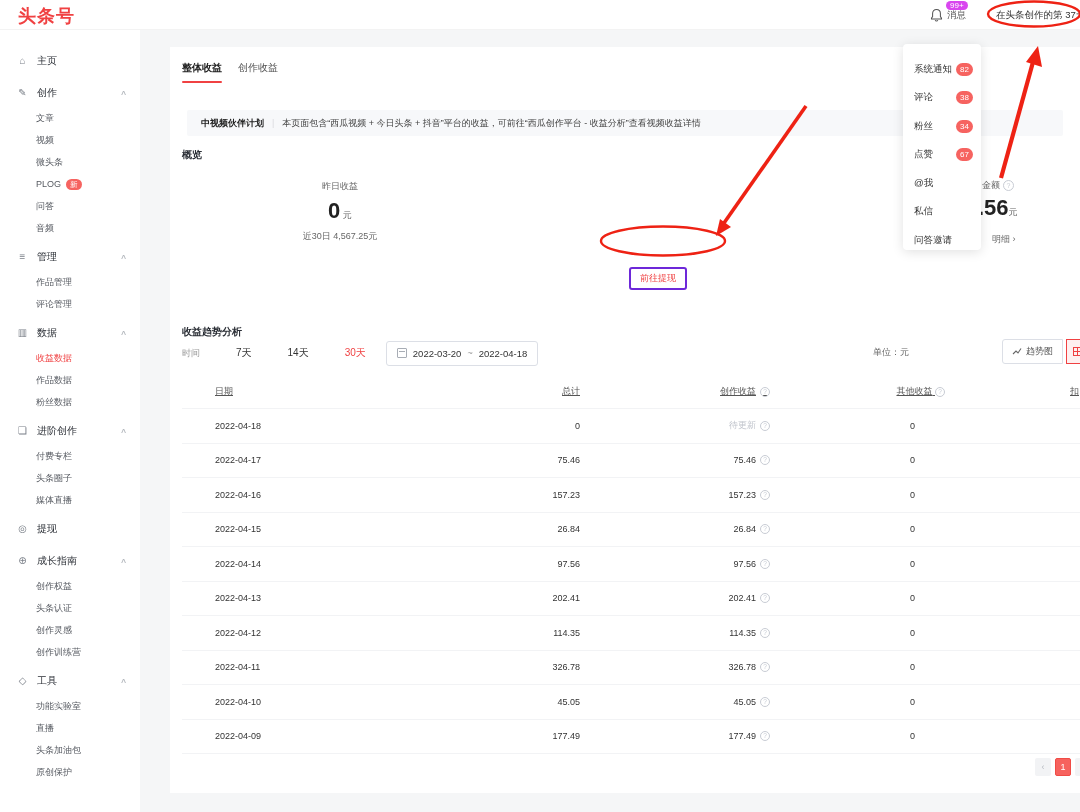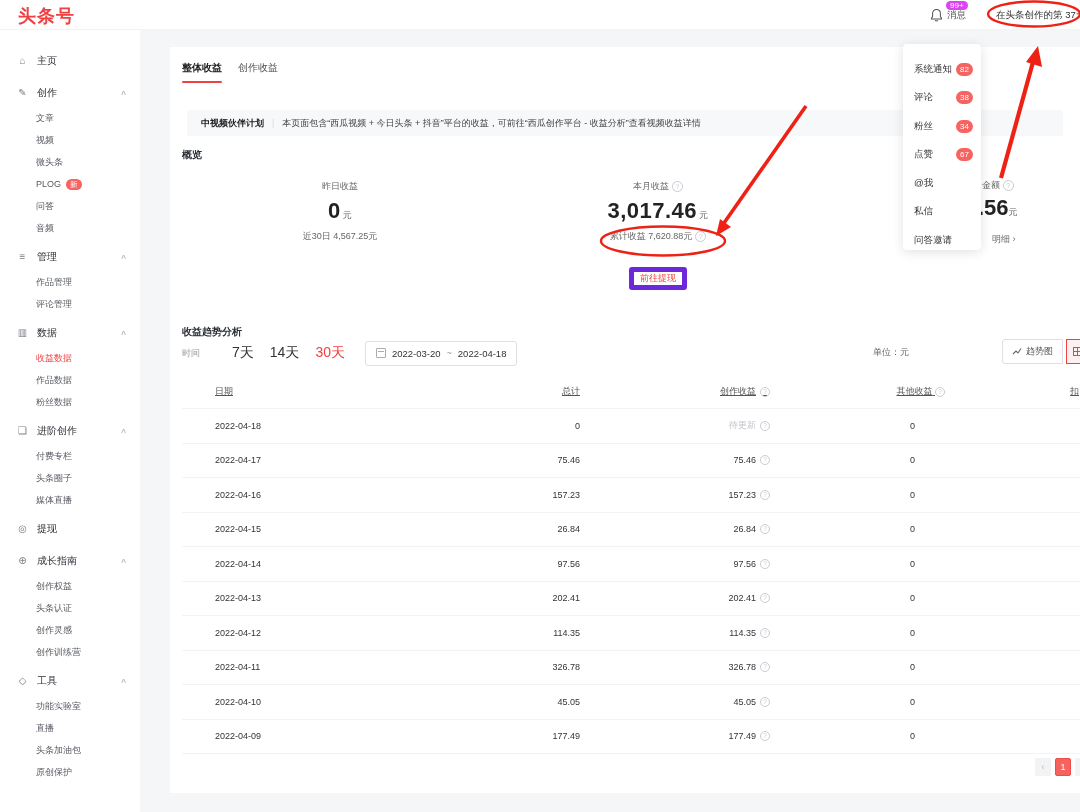--- a/index.html
+++ b/index.html
@@ -337,17 +337,6 @@
       <div class="stat-sub">近30日 4,567.25元</div>
     </div>
 
-    <div class="stat-col" id="stat-month">
-      <div class="stat-label">
-          <span>本月收益</span>
-          <span class="q">?</span>
-        </div>
-      <div class="stat-value"><span>3,017.46</span><span class="unit">元</span></div>
-      <div class="stat-sub">
-          <span>累计收益 7,620.88元</span>
-          <span class="q">?</span>
-        </div>
-    </div>
 
     <div class="p-label">
         <span>金额</span>

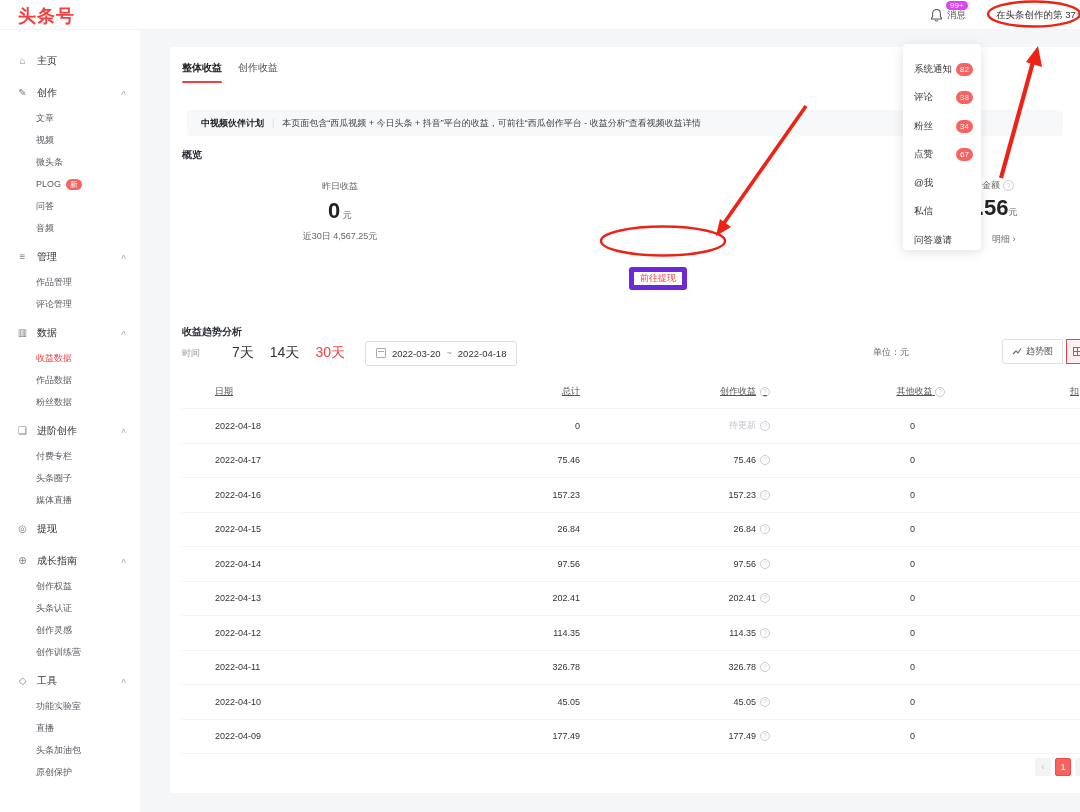--- a/index.html
+++ b/index.html
@@ -56,7 +56,7 @@
   .p-value .unit { font-size:9px; font-weight:normal; color:#666; }
   .p-link { position:absolute; left:822px; top:186px; font-size:9px; color:#666; cursor:pointer; }
 
-  .withdraw-btn { position:absolute; left:459px; top:220px; width:58px; height:23px; border:5px solid #6d28d9; color:#f04142; background:#fff; border-radius:3px; font-size:9px; display:flex; align-items:center; justify-content:center; cursor:pointer; }
+  .withdraw-btn { position:absolute; left:459px; top:220px; width:58px; height:23px; border:2px solid #6d28d9; color:#f04142; background:#fff; border-radius:3px; font-size:9px; display:flex; align-items:center; justify-content:center; cursor:pointer; }
 
   #trend-title { left:12px; top:278px; }
 

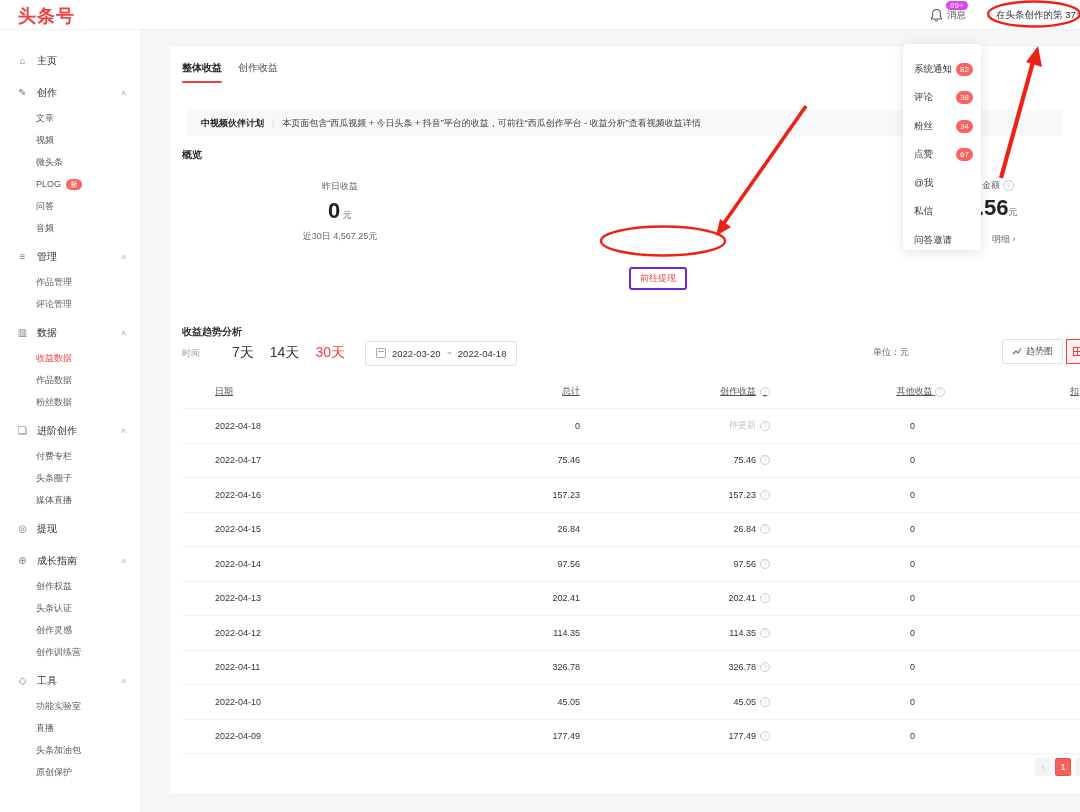--- a/index.html
+++ b/index.html
@@ -61,7 +61,7 @@
   #trend-title { left:12px; top:278px; }
 
   .filter-row { position:absolute; left:12px; top:293px; width:886px; height:26px; display:flex; align-items:center; }
-  .time-label { font-size:9px; color:#999; margin-right:32px; }
+  .time-label { font-size:9px; color:#999; margin-right:16px; }
   .range { font-size:14px; color:#333; margin-right:16px; cursor:pointer; }
   .range.active { color:#f04142; }
   .date-box { display:flex; align-items:center; gap:6px; border:1px solid #dcdfe6; border-radius:3px; height:25px; padding:0 10px; margin-left:4px; cursor:pointer; }

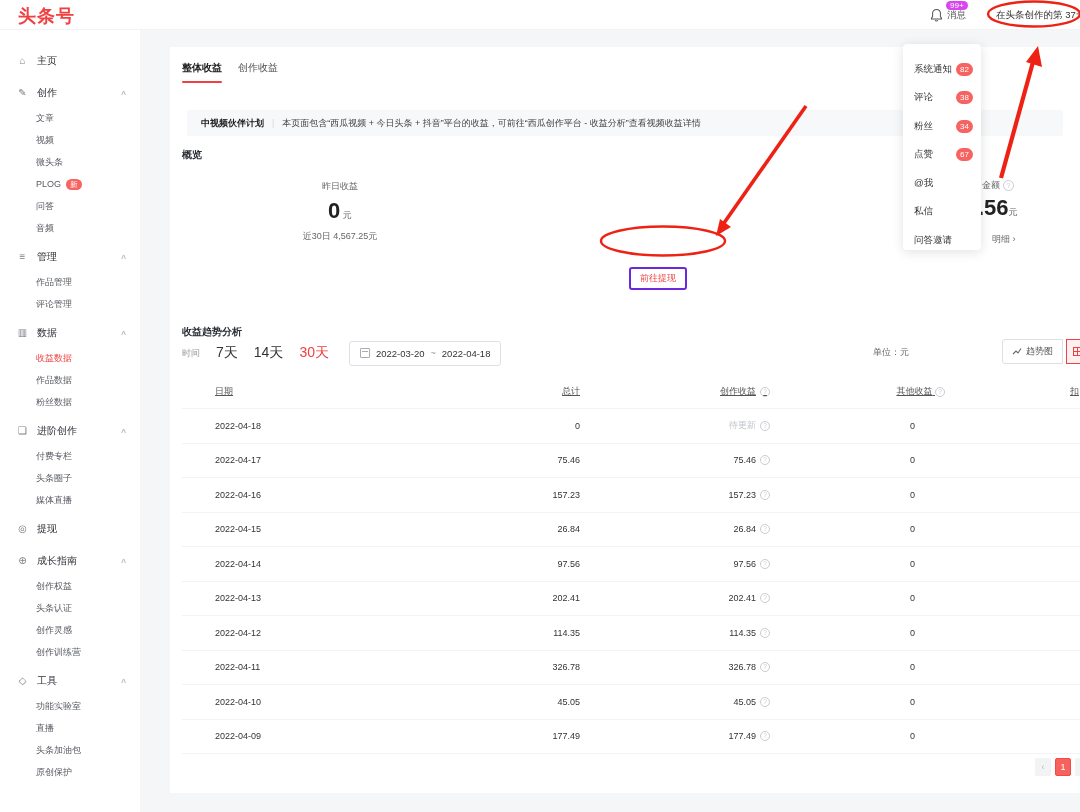--- a/index.html
+++ b/index.html
@@ -62,7 +62,7 @@
 
   .filter-row { position:absolute; left:12px; top:293px; width:886px; height:26px; display:flex; align-items:center; }
   .time-label { font-size:9px; color:#999; margin-right:16px; }
-  .range { font-size:14px; color:#333; margin-right:16px; cursor:pointer; }
+  .range { font-size:10px; color:#333; margin-right:16px; cursor:pointer;margin-left:20px; }
   .range.active { color:#f04142; }
   .date-box { display:flex; align-items:center; gap:6px; border:1px solid #dcdfe6; border-radius:3px; height:25px; padding:0 10px; margin-left:4px; cursor:pointer; }
   .date-box .d { font-size:9.5px; color:#333; }

